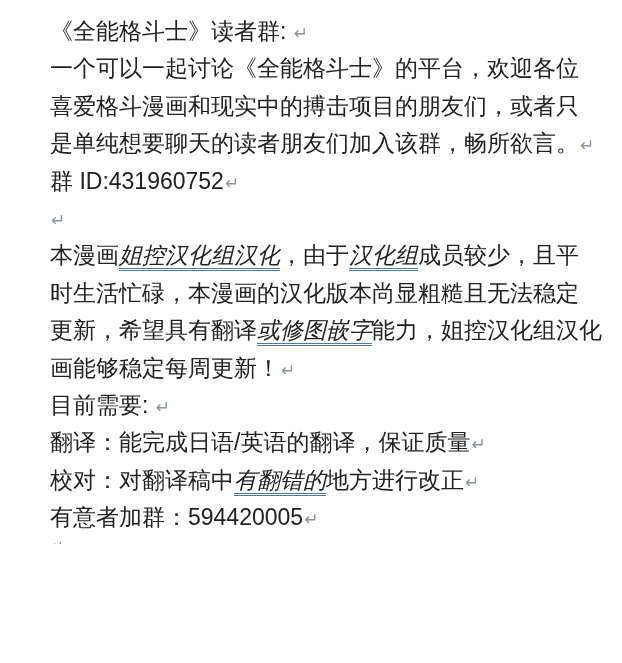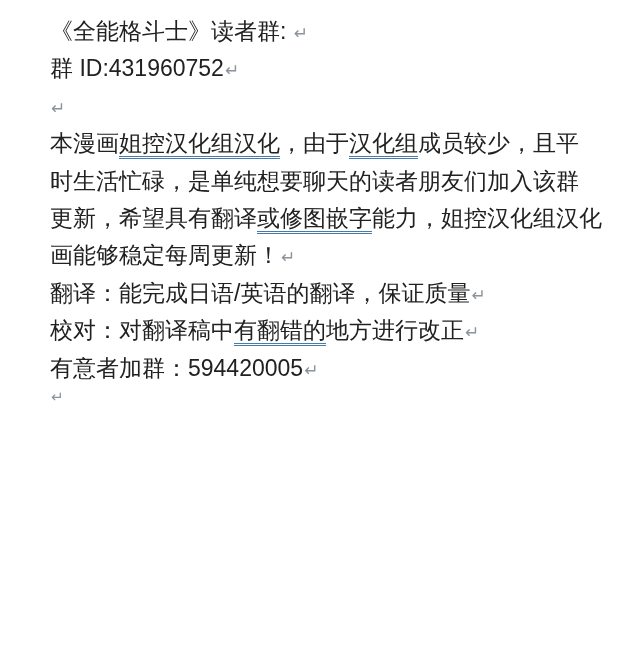--- a/index.html
+++ b/index.html
@@ -57,6 +57,11 @@
         <div class="line"><span class="run">《全能格斗士》读者群: </span><span class="mark">↵</span></div>
       </div>
       <div class="para">
+        <div class="line"><span class="run">一个可以一起讨论《全能格斗士》的平台，欢迎各位</span></div>
+        <div class="line"><span class="run">喜爱格斗漫画和现实中的搏击项目的朋友们，或者只</span></div>
+        <div class="line"><span class="run">是单纯想要聊天的读者朋友们加入该群，畅所欲言。</span><span class="mark">↵</span></div>
+      </div>
+      <div class="para">
         <div class="line"><span class="run">群 ID:431960752</span><span class="mark">↵</span></div>
       </div>
       <div class="para">

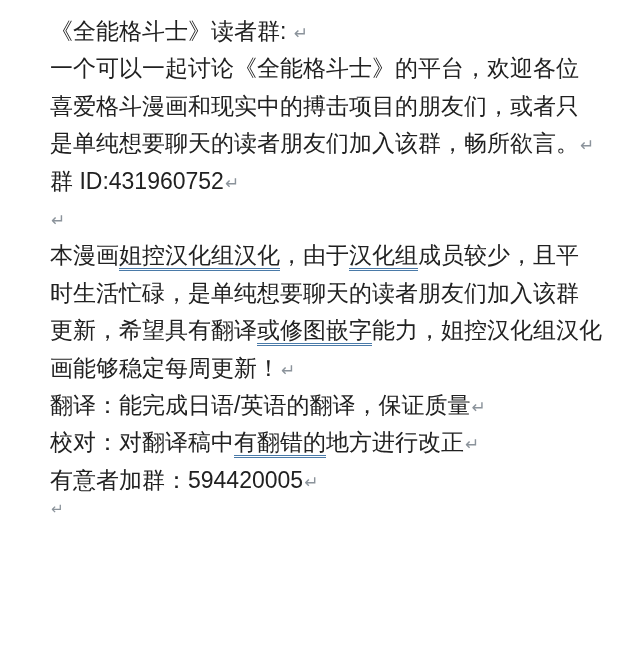--- a/index.html
+++ b/index.html
@@ -39,6 +39,7 @@
     text-decoration-color: #4a7aa8;
     text-decoration-thickness: 1px;
     text-underline-offset: 5px;
+    font-style: italic;
   }
   .mark {
     font-family: "DejaVu Sans", sans-serif;

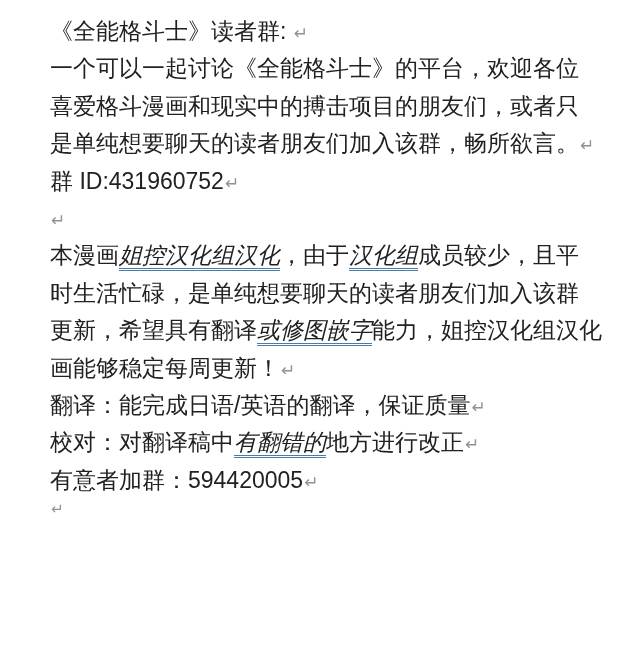--- a/index.html
+++ b/index.html
@@ -70,7 +70,7 @@
       </div>
       <div class="para">
         <div class="line"><span class="run">本漫画</span><span class="run u">姐控汉化组汉化</span><span class="run">，由于</span><span class="run u">汉化组</span><span class="run">成员较少，且平</span></div>
-        <div class="line"><span class="run">时生活忙碌，是单纯想要聊天的读者朋友们加入该群</span></div>
+        <div class="line"><span class="run">时生活忙碌，本漫画的汉化版本尚显粗糙且无法稳定</span></div>
         <div class="line"><span class="run">更新，希望具有翻译</span><span class="run u">或修图嵌字</span><span class="run">能力，姐控汉化组汉化</span></div>
         <div class="line"><span class="run">画能够稳定每周更新！</span><span class="mark">↵</span></div>
       </div>

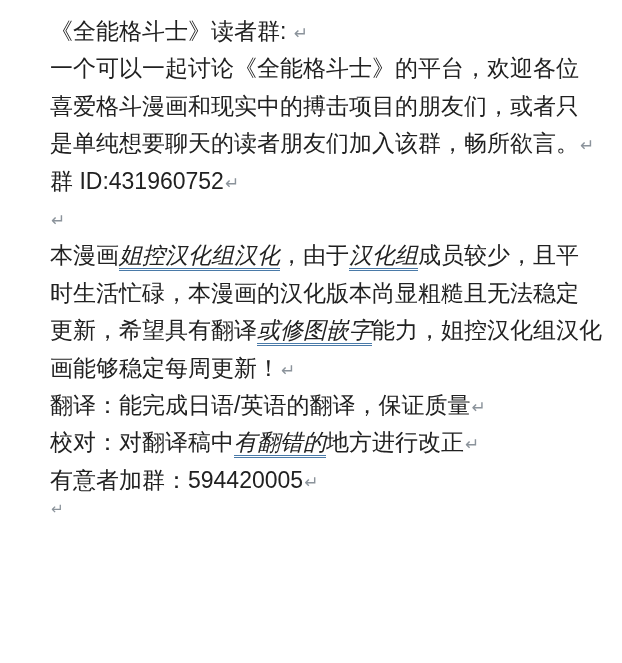--- a/index.html
+++ b/index.html
@@ -75,6 +75,9 @@
         <div class="line"><span class="run">画能够稳定每周更新！</span><span class="mark">↵</span></div>
       </div>
       <div class="para">
+        <div class="line"><span class="run">目前需要: </span><span class="mark">↵</span></div>
+      </div>
+      <div class="para">
         <div class="line"><span class="run">翻译：能完成日语/英语的翻译，保证质量</span><span class="mark">↵</span></div>
       </div>
       <div class="para">

